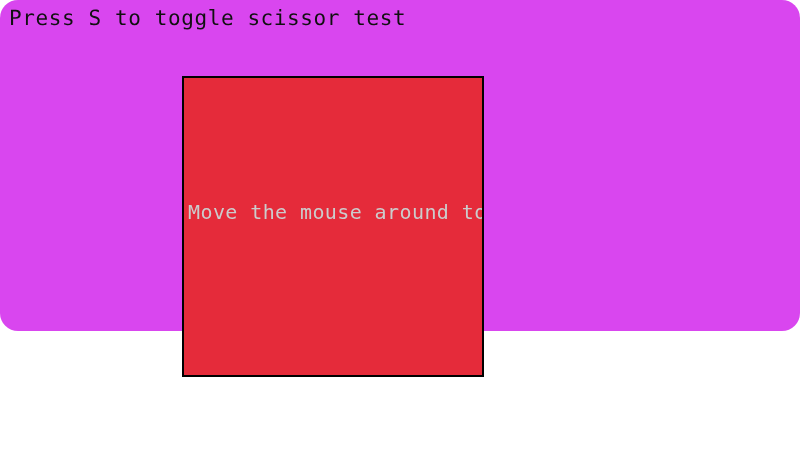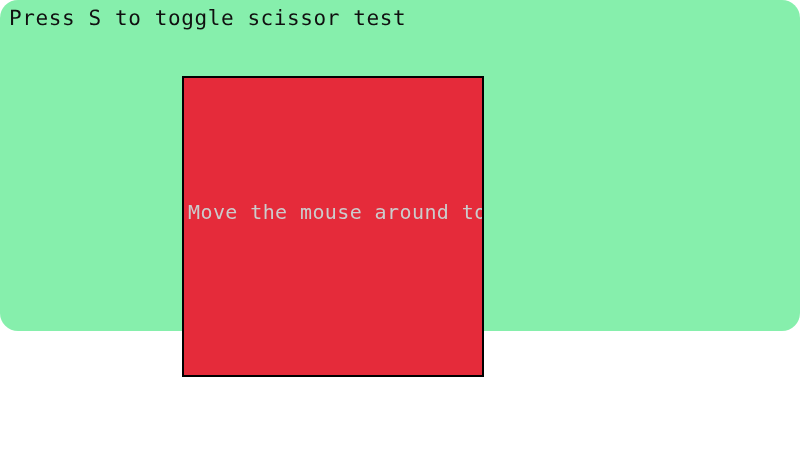--- a/index.html
+++ b/index.html
@@ -19,7 +19,7 @@
     position: relative;
     width: 800px;
     height: 331px;
-    background: #86efac;
+    background: #d946ef;
     border-radius: 18px;
   }
 

